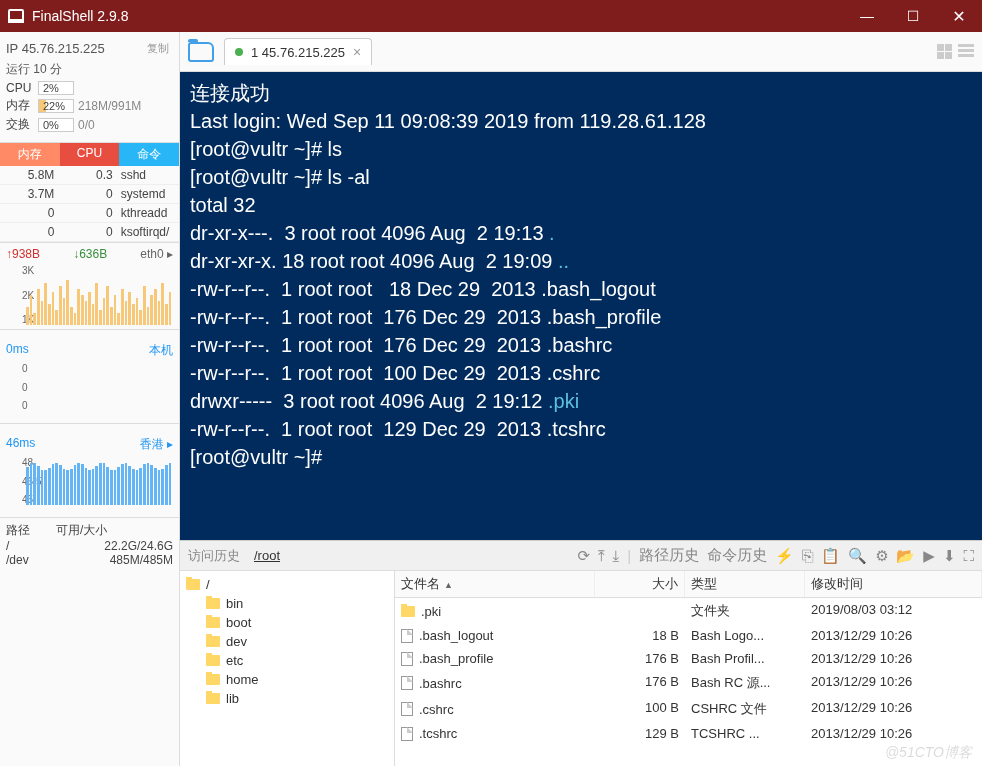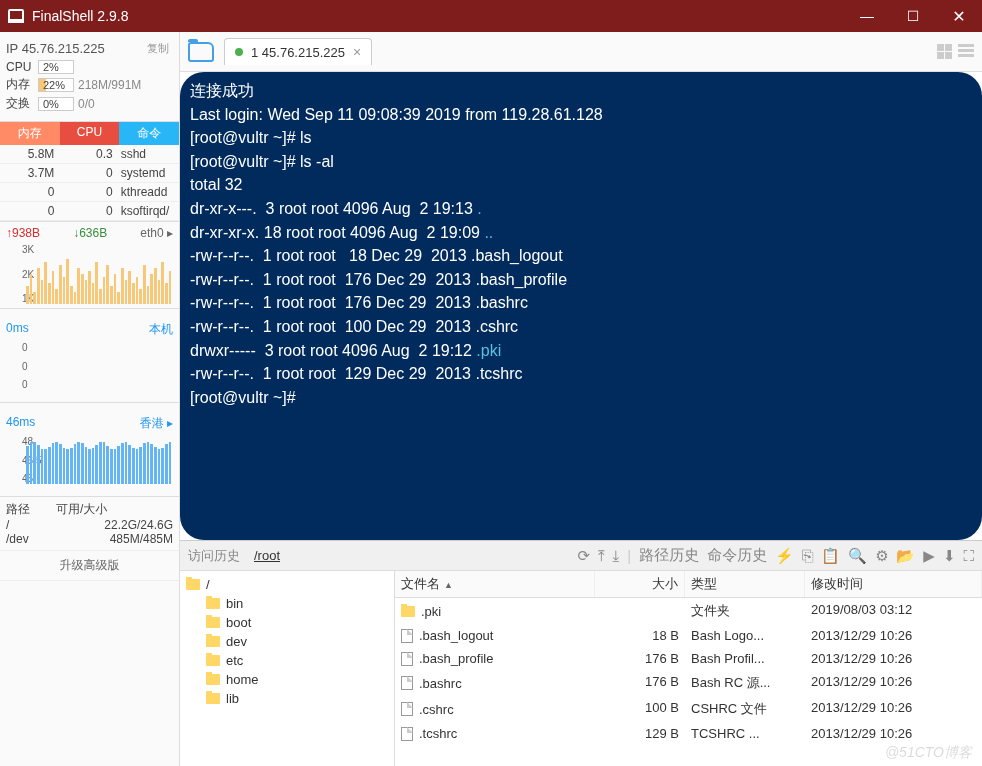--- a/index.html
+++ b/index.html
@@ -130,6 +130,7 @@
         <span class="ip">IP 45.76.215.225</span>
         <button class="copy-btn">复制</button>
       </div>
+      <div class="info-line">运行 10 分</div>
       <div class="stat-row">
         <span class="lbl">CPU</span>
         <span class="pct-box">2%</span>

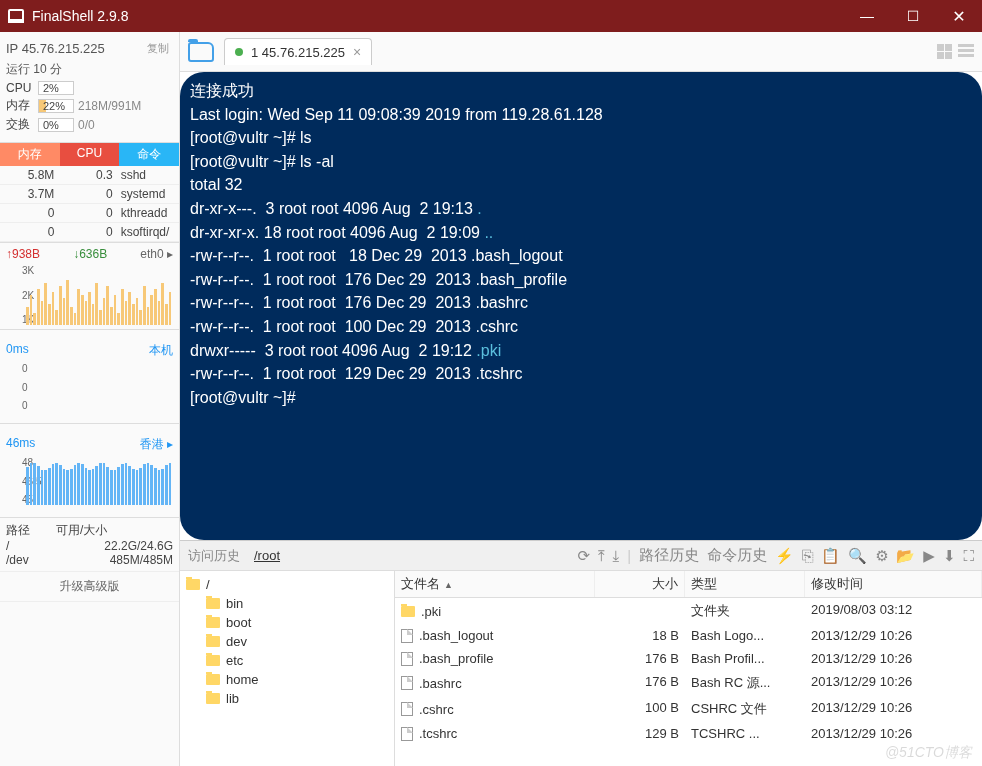--- a/index.html
+++ b/index.html
@@ -77,7 +77,7 @@
 .hamburger span{width:16px;height:3px;background:#ccc;}
 
 
-.terminal { flex:1; background:#002b5c; color:#fff; font-family: "Consolas","Courier New",monospace; font-size:16px; padding:8px 10px; line-height:1.35; white-space:pre; overflow:hidden;border-radius:24px;}
+.terminal { flex:1; background:#002b5c; color:#fff; font-family: "Consolas","Courier New",monospace; font-size:20px; padding:8px 10px; line-height:1.35; white-space:pre; overflow:hidden;}
 .term-blue { color:#5bc0de; }
 
 

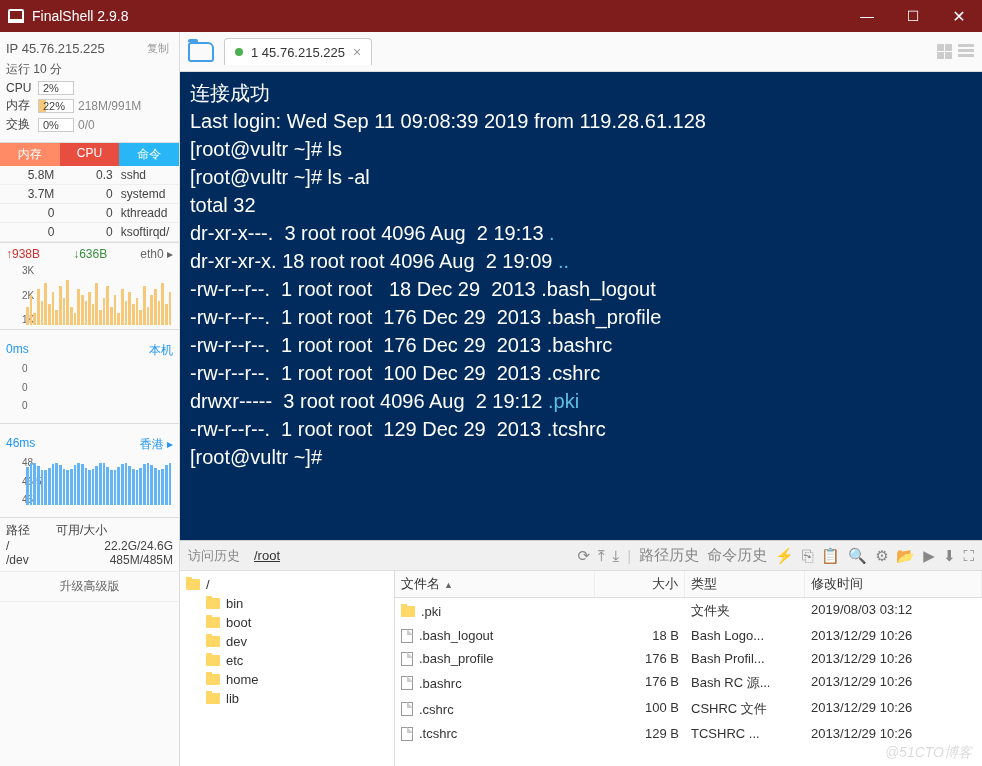--- a/index.html
+++ b/index.html
@@ -321,7 +321,6 @@
         </div>
     </div>
 
-    <div class="upgrade">升级高级版</div>
   </div>
 
   <div class="rightpane">

